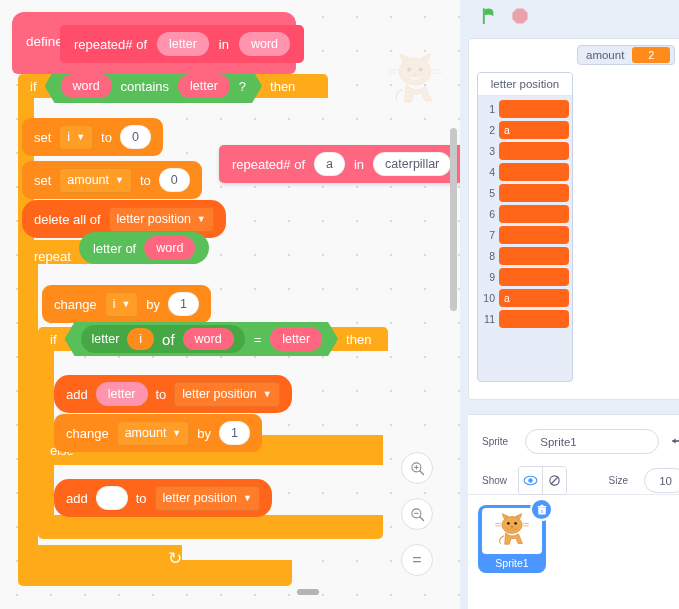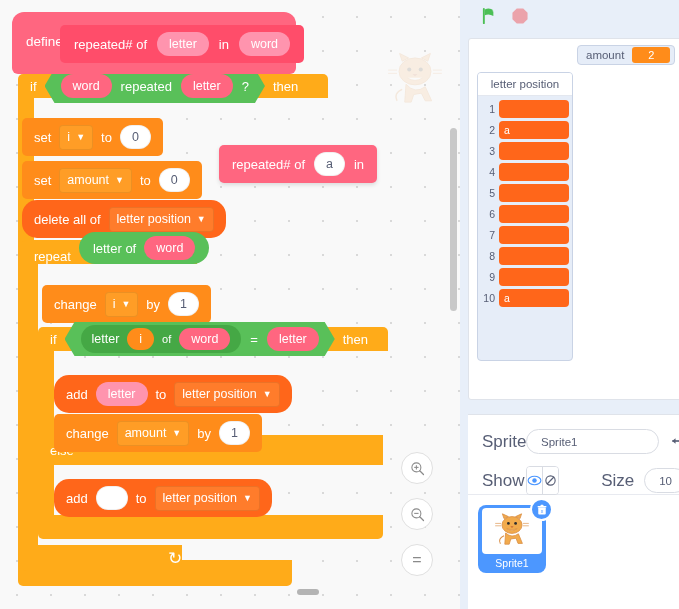--- a/index.html
+++ b/index.html
@@ -238,7 +238,7 @@
           <span class="btxt">if</span>
           <span class="hex">
             <span class="oval pink">word</span>
-            <span class="btxt">repeated</span>
+            <span class="btxt">contains</span>
             <span class="oval pink">letter</span>
             <span class="btxt">?</span>
           </span>

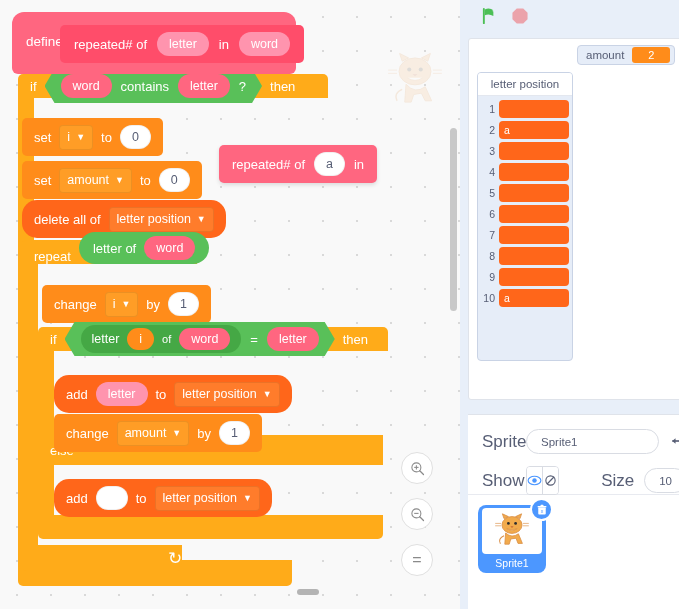--- a/index.html
+++ b/index.html
@@ -54,7 +54,7 @@
     position: absolute; display: inline-flex; align-items: center;
     gap: 8px; padding: 0 12px; height: 38px; border-radius: 5px;
   }
-  .stack.var  { background: #ff8c1a; }
+  .stack.var  { background: #ff8c1a; border-radius: 9px; }
   .stack.list { background: #ff661a; border-radius: 15px; }
 
   

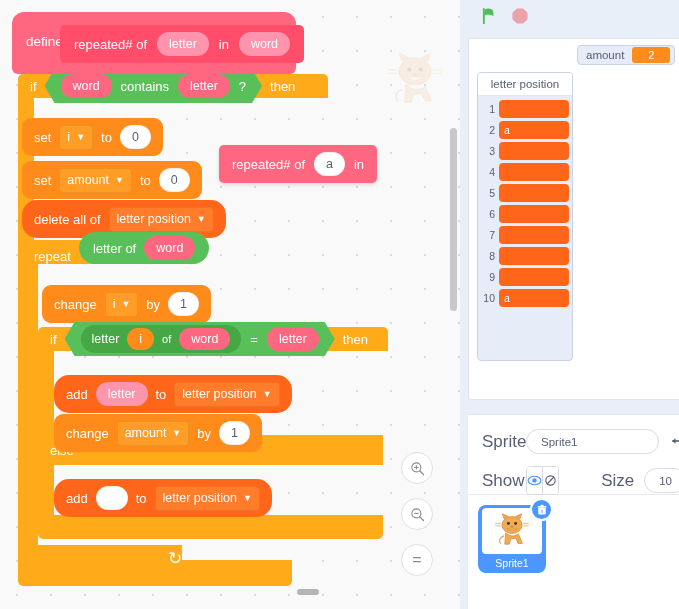--- a/index.html
+++ b/index.html
@@ -372,6 +372,7 @@
         <span class="btxt">repeated# of</span>
         <span class="oval white">a</span>
         <span class="btxt">in</span>
+        <span class="oval white">caterpillar</span>
       </div>
 
     </div>

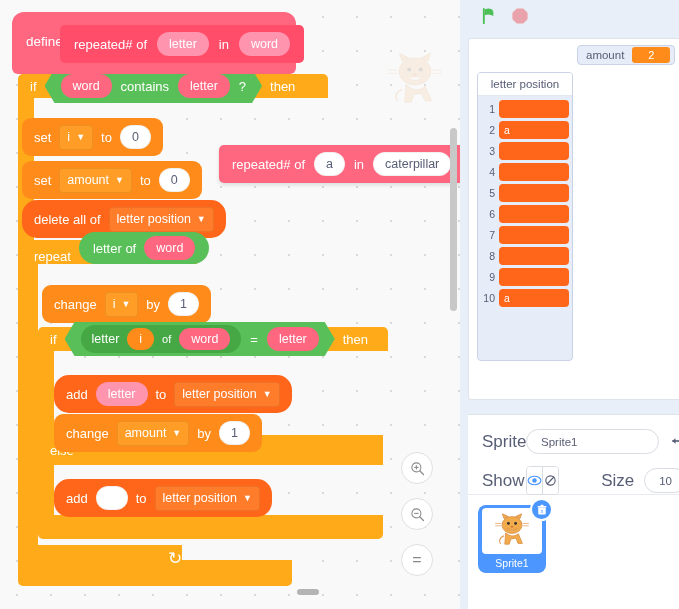--- a/index.html
+++ b/index.html
@@ -468,6 +468,10 @@
           <div class="lrow">
             <span class="lidx">10</span>
             <span class="lcell">a</span>
+          </div>
+          <div class="lrow">
+            <span class="lidx">11</span>
+            <span class="lcell"></span>
           </div>
         </div>
         <div id="list-footer"></div>

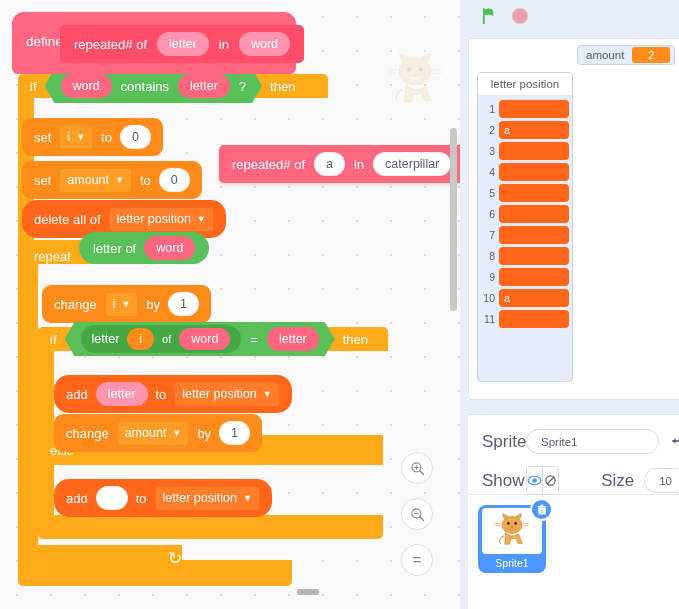--- a/index.html
+++ b/index.html
@@ -319,7 +319,7 @@
             <span class="greenrep" style="background:#45a845; height:28px; padding:0 11px;">
               <span class="btxt" style="font-size:12.5px;">letter</span>
               <span class="oval orange" style="height:22px; padding:0 12px;">i</span>
-              <span class="btxt" style="font-size:11px;">of</span>
+              <span class="btxt" style="font-size:15px;">of</span>
               <span class="oval pink" style="height:22px;">word</span>
             </span>
             <span class="btxt">=</span>

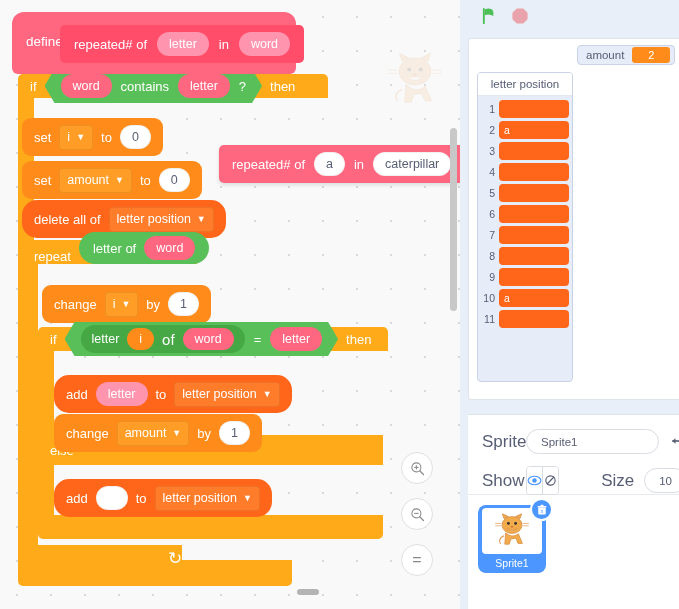--- a/index.html
+++ b/index.html
@@ -171,7 +171,7 @@
     padding: 14px 0 10px 14px; border-bottom: 1px solid #e8eaf0; height: 80px;
   }
   .srow { display: flex; align-items: center; gap: 10px; margin-bottom: 12px; }
-  .slabel { font-size: 17px; color: #575e75; width: 34px; }
+  .slabel { font-size: 10px; color: #575e75; width: 34px; }
   .sfield {
     border: 1px solid #d9dce3; border-radius: 14px; height: 25px;
     display: flex; align-items: center; padding: 0 14px;

